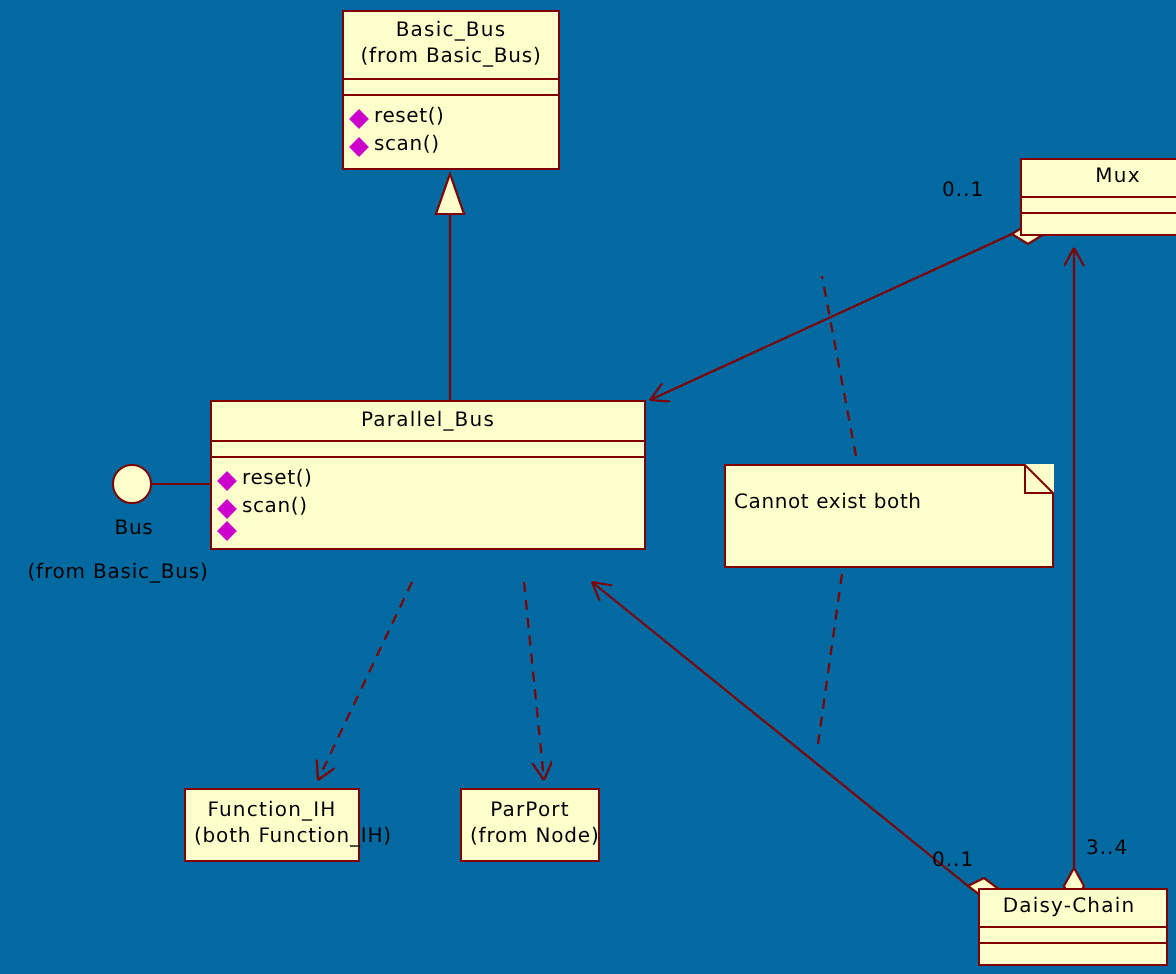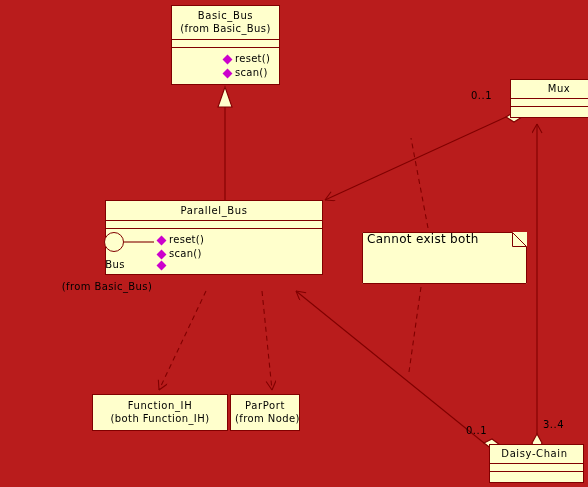--- a/index.html
+++ b/index.html
@@ -15,7 +15,7 @@
     position: relative;
     width: 588px;
     height: 487px;
-    background: #b91c1c;
+    background: #0369a1;
     overflow: hidden;
   }
   svg.edges {

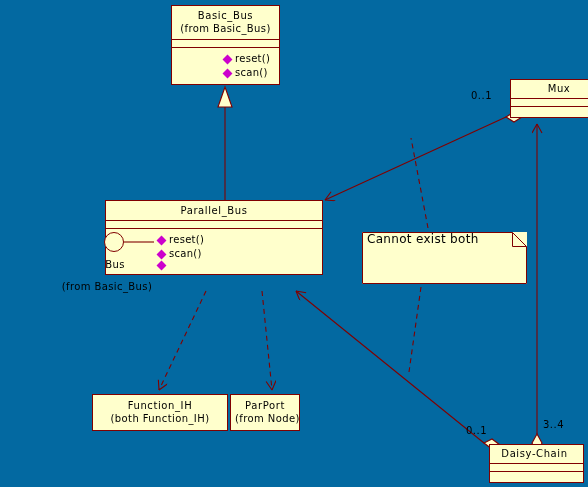--- a/index.html
+++ b/index.html
@@ -59,7 +59,6 @@
   }
   .uml-ops {
     padding: 4px 3px 4px 3px;
-    margin-left: 48px;
   }
   .uml-ops.empty {
     height: 10px;

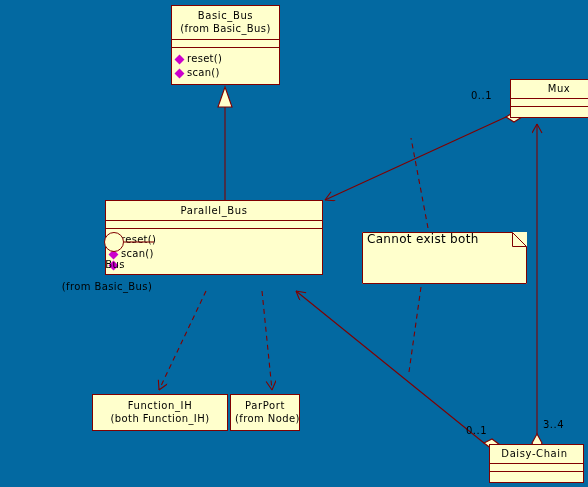--- a/index.html
+++ b/index.html
@@ -93,8 +93,8 @@
   .note-text {
     position: absolute;
     left: 5px;
-    top: 0;
-    font-size: 12px;
+    top: 14px;
+    font-size: 10px;
     letter-spacing: 0.3px;
     color: #000000;
     white-space: nowrap;

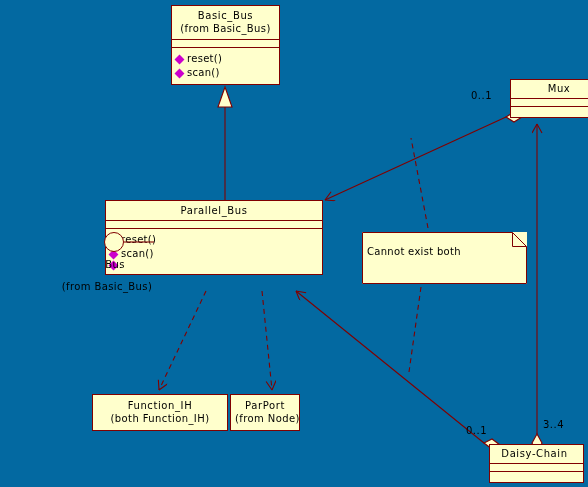--- a/index.html
+++ b/index.html
@@ -104,7 +104,6 @@
   .lollipop {
     position: absolute;
     z-index: 6;
-    margin-left: 48px;
   }
   .lolli-circle {
     position: absolute;

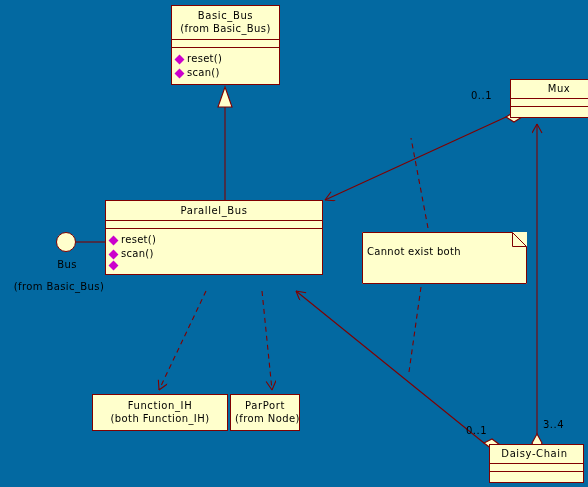--- a/index.html
+++ b/index.html
@@ -238,7 +238,7 @@
     <div class="uml-ops empty"></div>
   </div>
 
-  <div class="uml-class" style="left:92px; top:394px; width:136px;">
+  <div class="uml-class" style="left:92px; top:394px; width:88px;">
     <div class="uml-head" style="border-bottom:none; padding:4px 4px 5px 4px;">
       <div class="uml-name">Function_IH</div>
       <div class="uml-from">(both Function_IH)</div>

